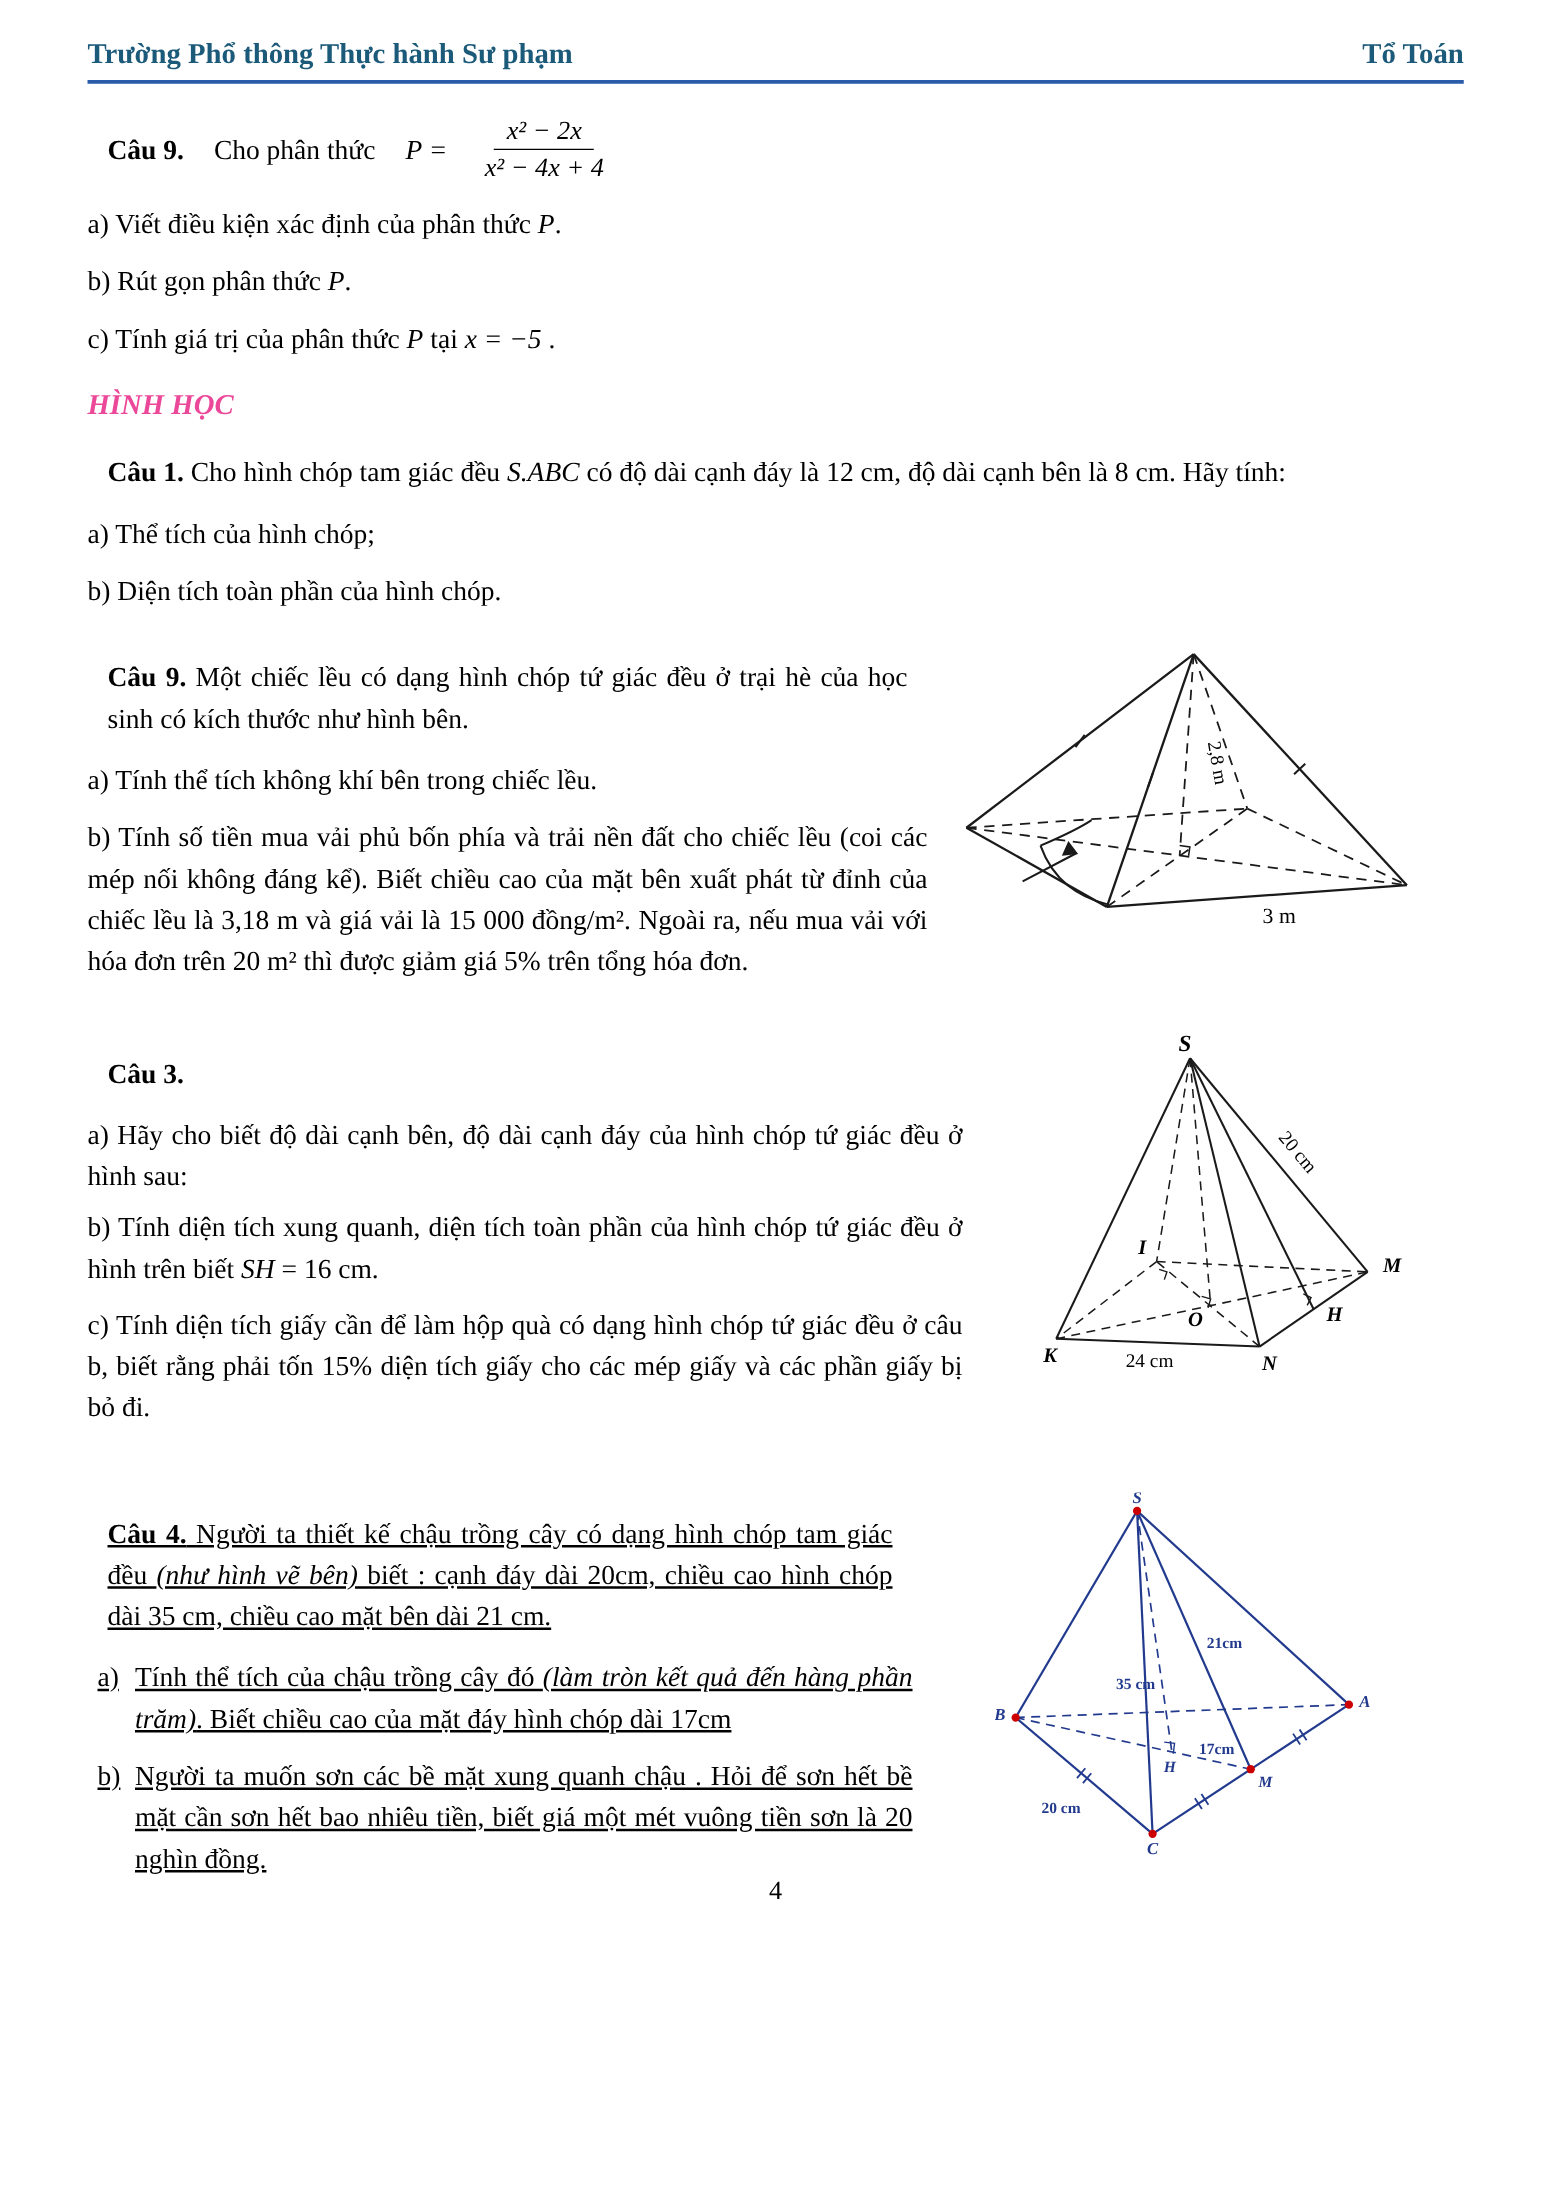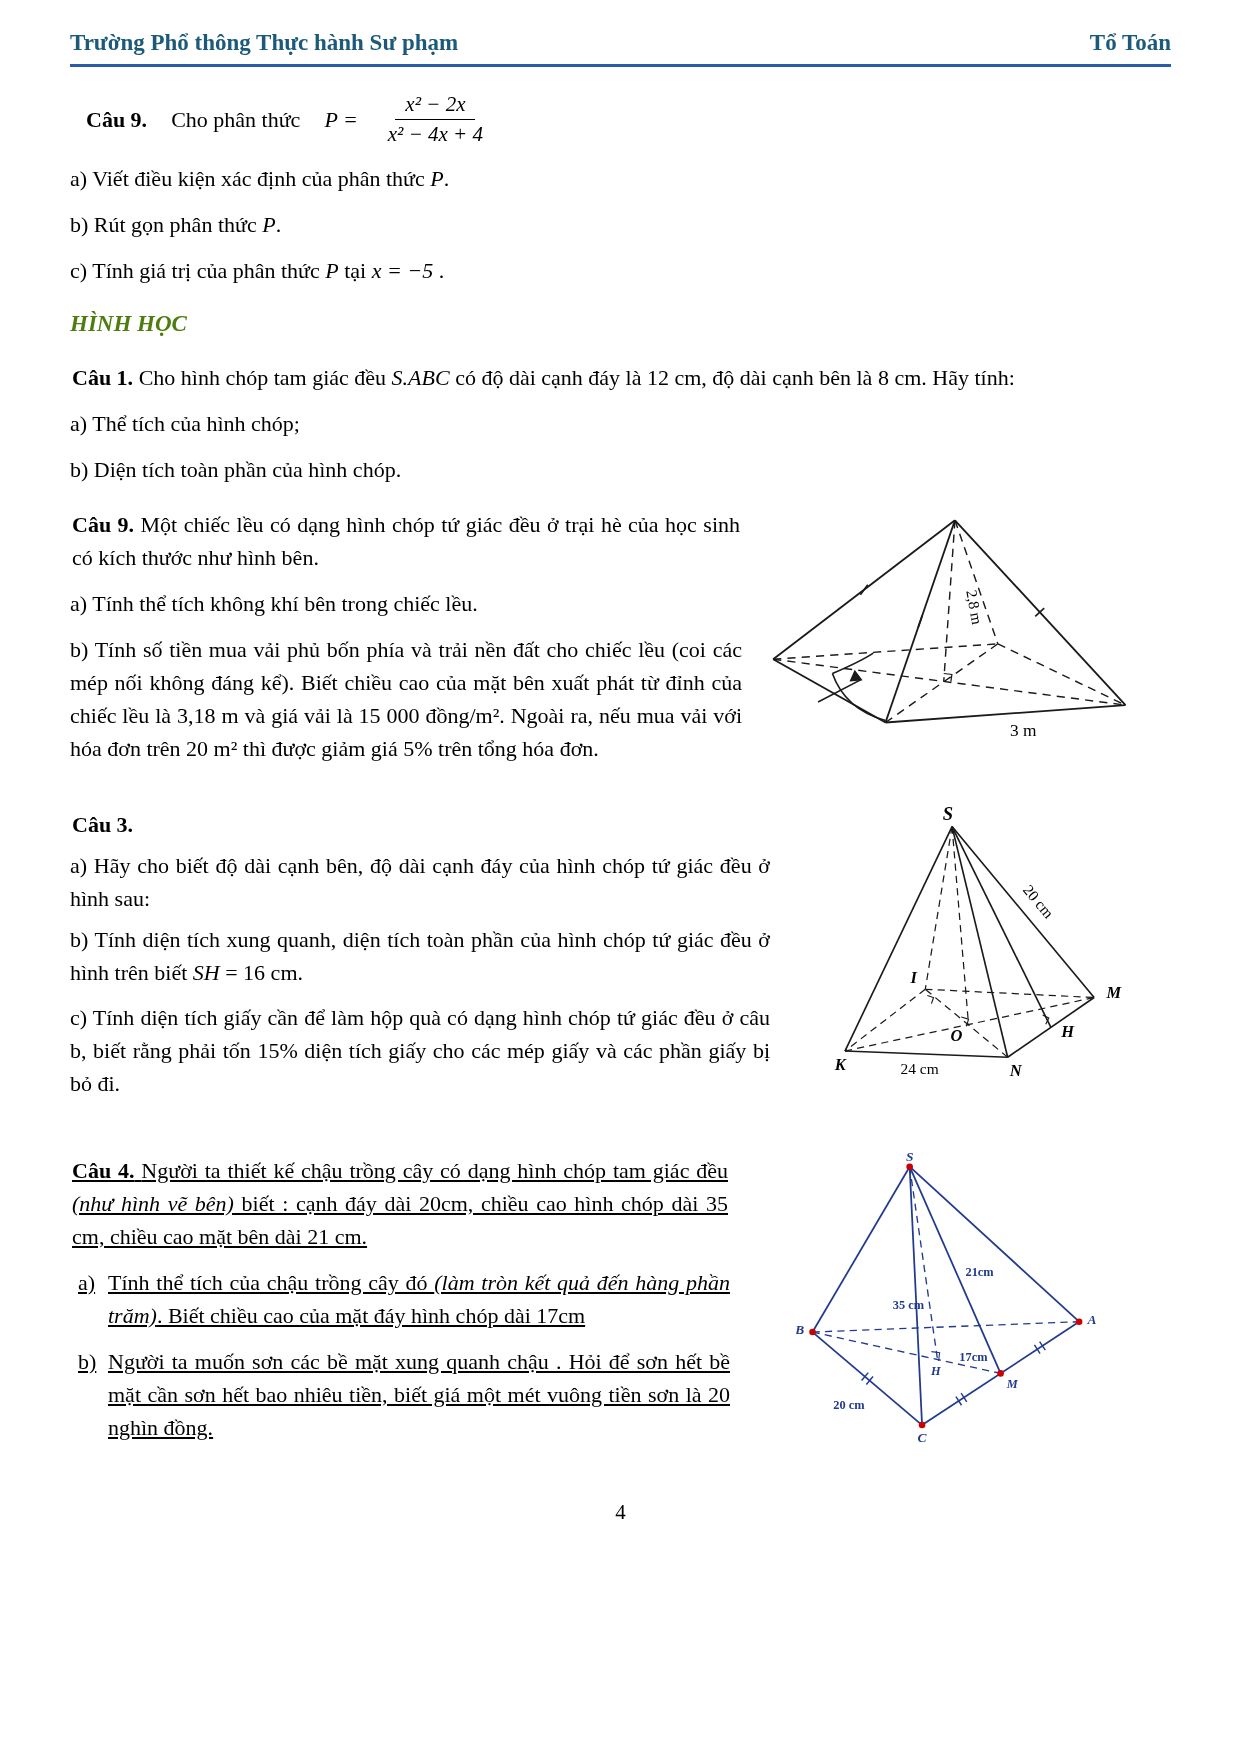--- a/index.html
+++ b/index.html
@@ -24,7 +24,7 @@
           font-style:italic; font-size:21px; line-height:1.3; }
   .frac .num { border-bottom:1.6px solid #000; padding:0 10px 1px 10px; }
   .frac .den { padding:1px 6px 0 6px; }
-  .section-title { color:#4d7c0f; font-weight:bold; font-style:italic;
+  .section-title { color:#ec4899; font-weight:bold; font-style:italic;
                    font-size:23px; margin:24px 0 24px 0; }
   .qblock { margin-top:20px; }
   .row { display:flex; align-items:flex-start; }

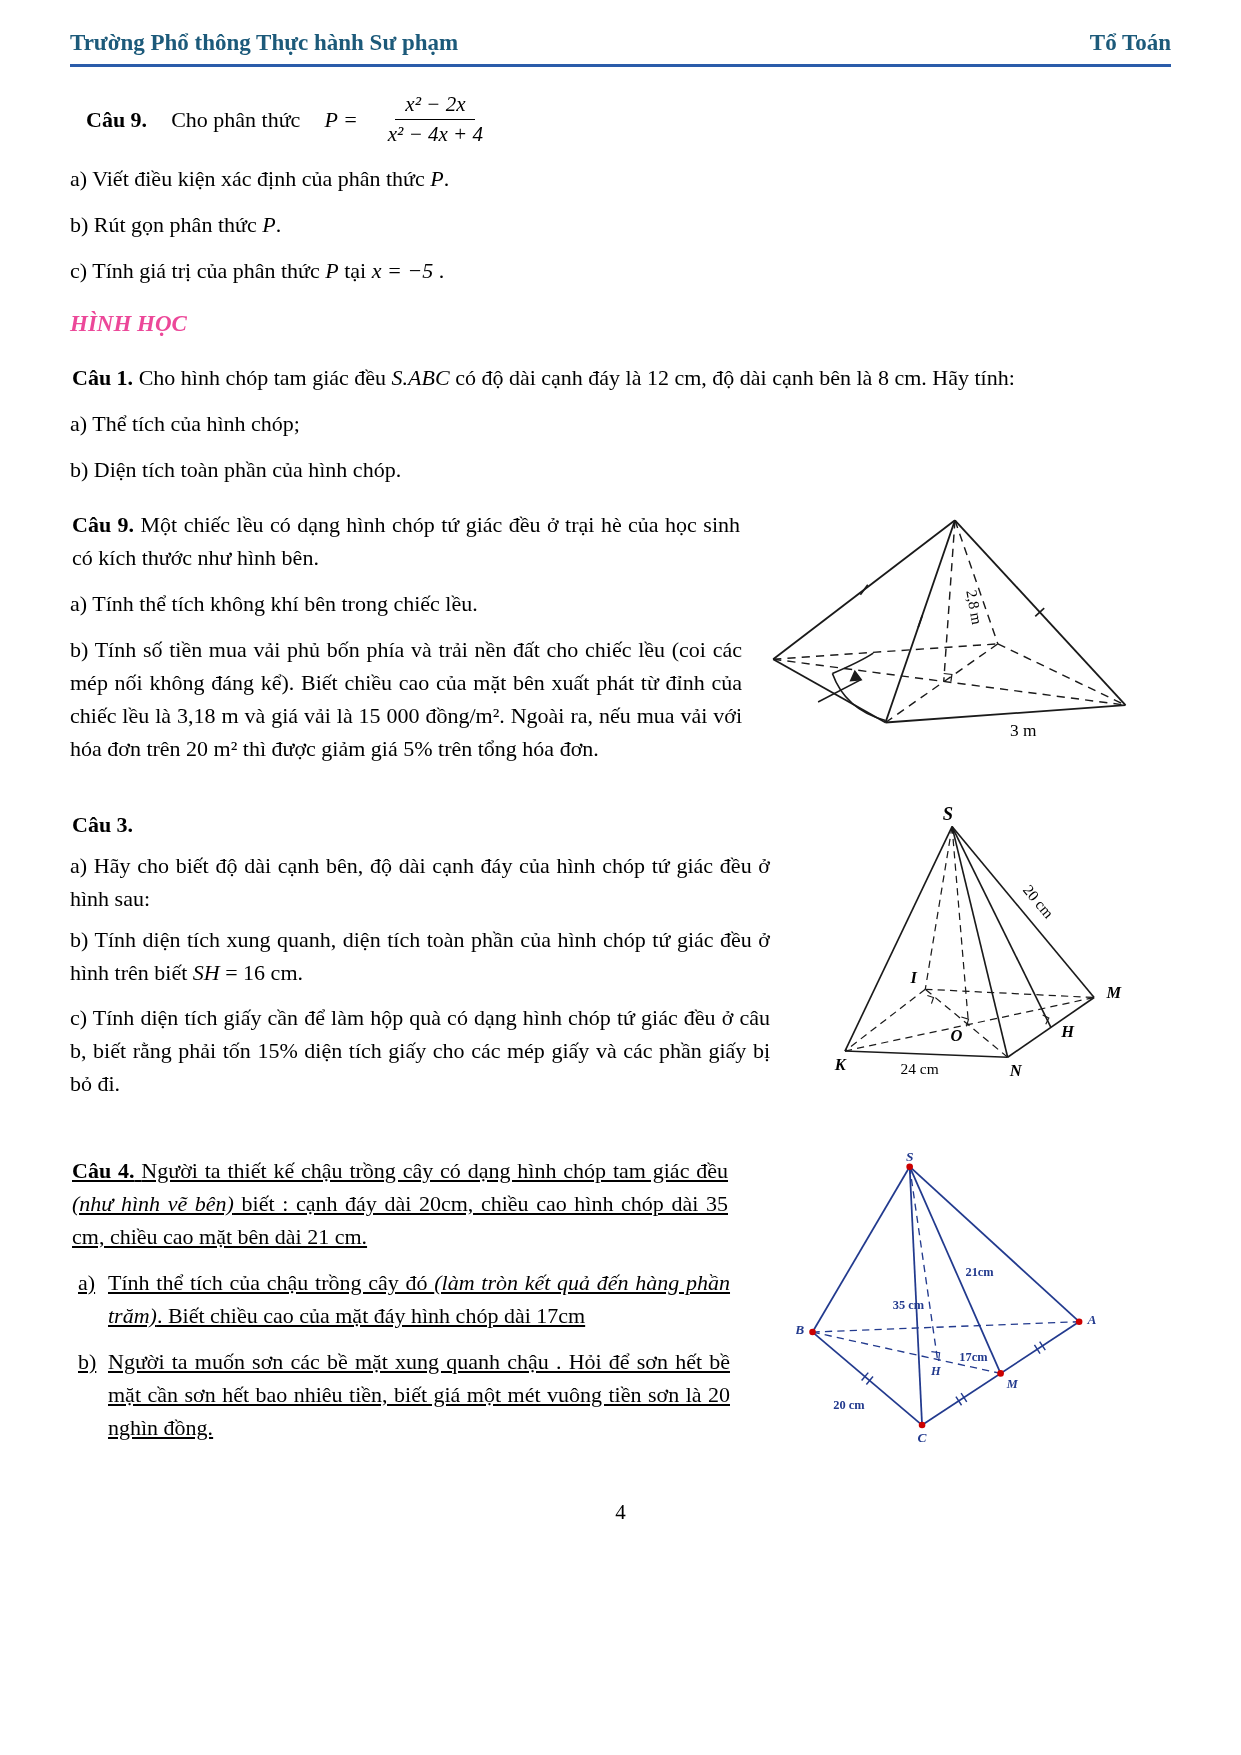--- a/index.html
+++ b/index.html
@@ -17,7 +17,7 @@
   .q-label { font-weight:bold; }
   .it { font-style:italic; }
   .math { font-style:italic; }
-  .para { text-align:justify; line-height:33px; margin:2px; }
+  .para { text-align:justify; line-height:33px; margin:16px; }
   .item { margin:13px 0; line-height:33px; }
   .cau9-line { display:flex; align-items:center; gap:24px; margin:14px 0 6px 16px; }
   .frac { display:inline-flex; flex-direction:column; align-items:center;

